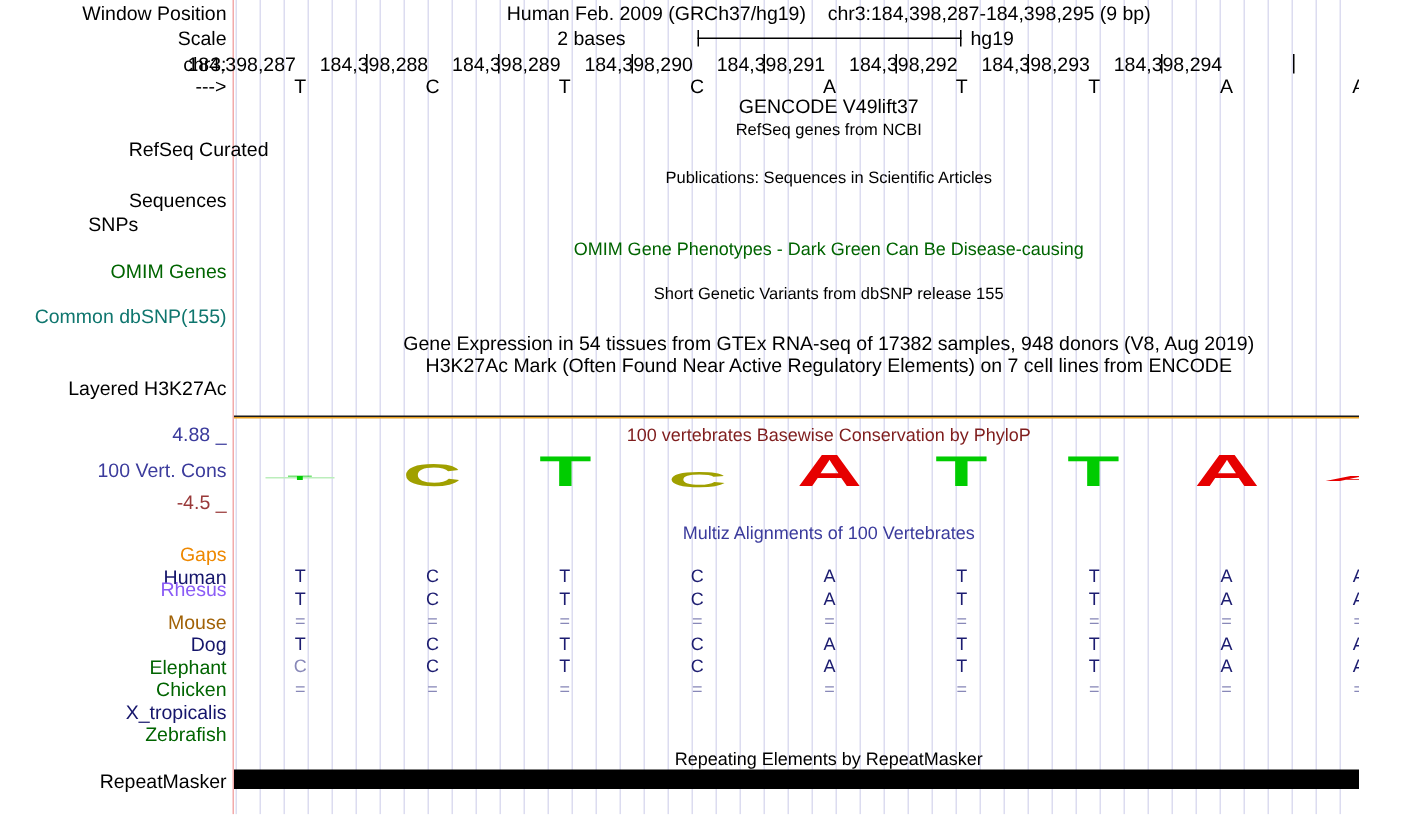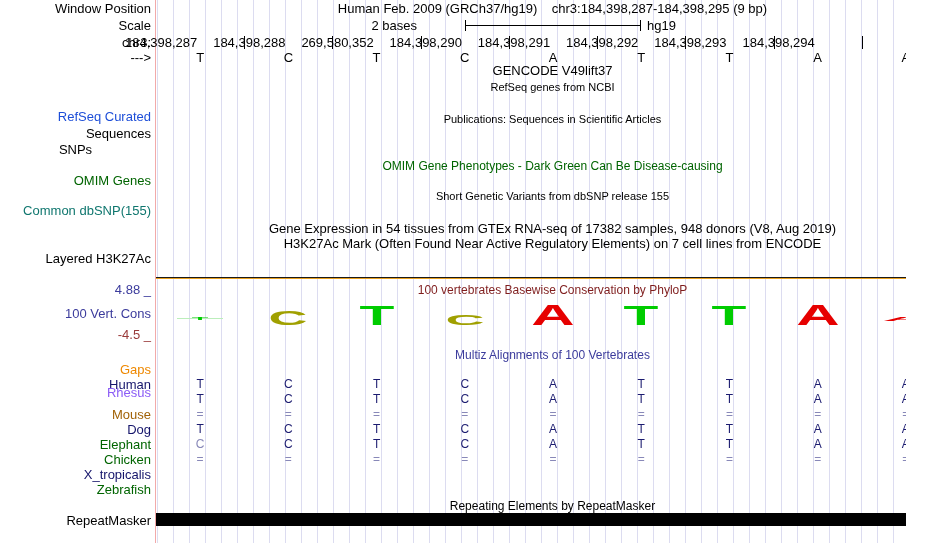--- a/index.html
+++ b/index.html
@@ -128,7 +128,7 @@
       <div class="tick" style="left: 244px; top: 36px; height: 13px;"></div>
       <div class="ruler-num" style="right: 620.556px; top: 36px;">184,398,288</div>
       <div class="tick" style="left: 332px; top: 36px; height: 13px;"></div>
-      <div class="ruler-num" style="right: 532.333px; top: 36px;">269,580,352</div>
+      <div class="ruler-num" style="right: 532.333px; top: 36px;">184,398,289</div>
       <div class="tick" style="left: 421px; top: 36px; height: 13px;"></div>
       <div class="ruler-num" style="right: 444.111px; top: 36px;">184,398,290</div>
       <div class="tick" style="left: 509px; top: 36px; height: 13px;"></div>

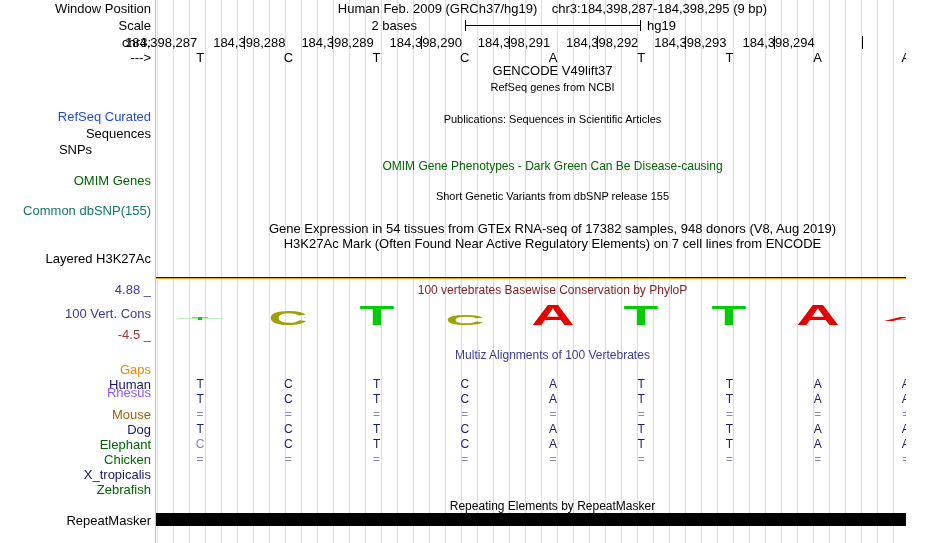--- a/index.html
+++ b/index.html
@@ -83,7 +83,7 @@
       <div class="left-label" style="top: 19px; color: rgb(0, 0, 0);">Scale</div>
       <div class="left-label" style="top: 36px; color: rgb(0, 0, 0);">chr3:</div>
       <div class="left-label" style="top: 51px; color: rgb(0, 0, 0);">---&gt;</div>
-      <div class="left-label" style="top: 110px; color: #1d4ed8;">RefSeq Curated</div>
+      <div class="left-label" style="top: 93px; color: #000000; padding-left: 28px;">RefSeq Curated</div>
       <div class="left-label" style="top: 127px; color: rgb(0, 0, 0);">Sequences</div>
       <div class="left-label" style="top: 143px; color: rgb(0, 0, 0); text-align: center;">SNPs</div>
       <div class="left-label" style="top: 174px; color: rgb(0, 100, 0);">OMIM Genes</div>

